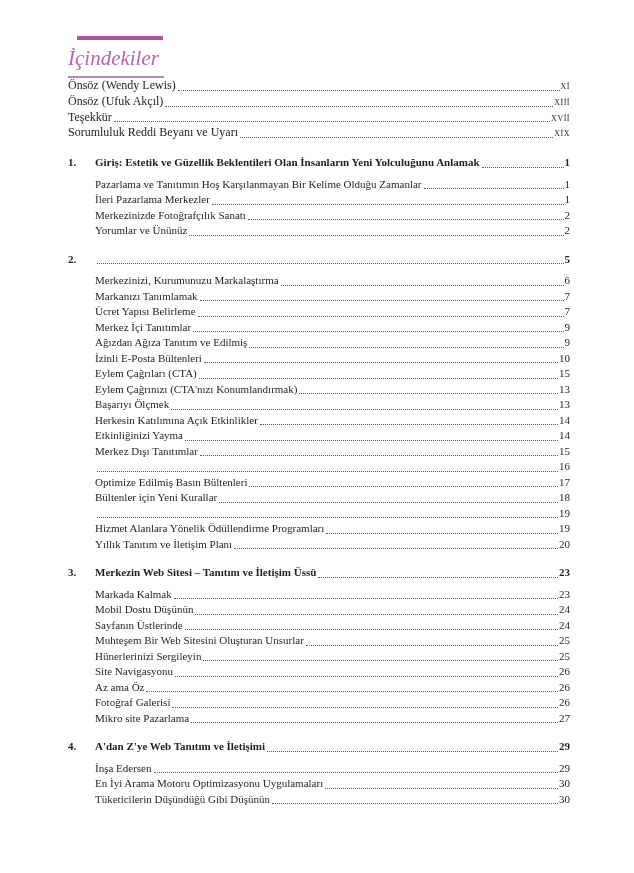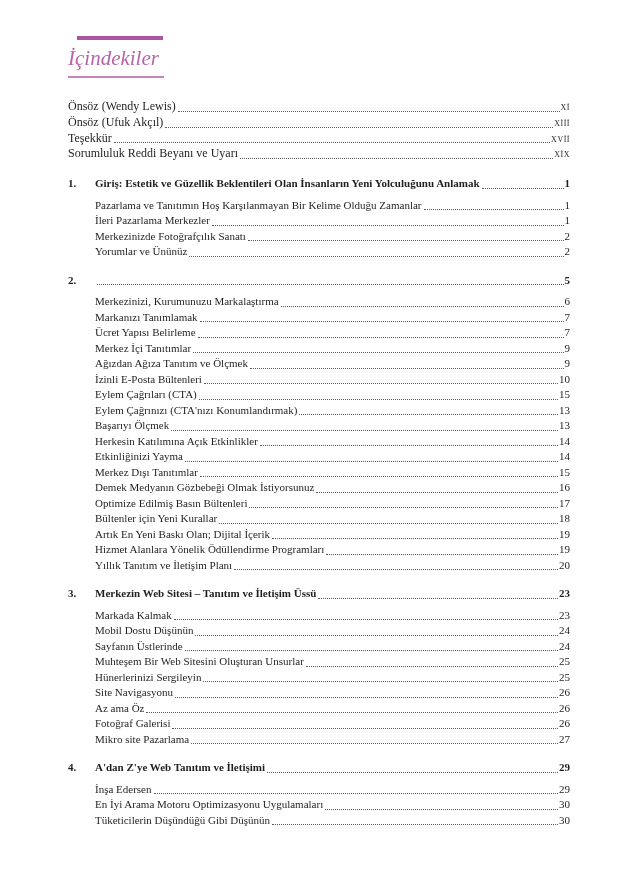--- a/index.html
+++ b/index.html
@@ -26,7 +26,6 @@
   
   .masthead {
     width: 96px;
-    margin-bottom: 21px;
   }
   .masthead-bar {
     height: 4px;

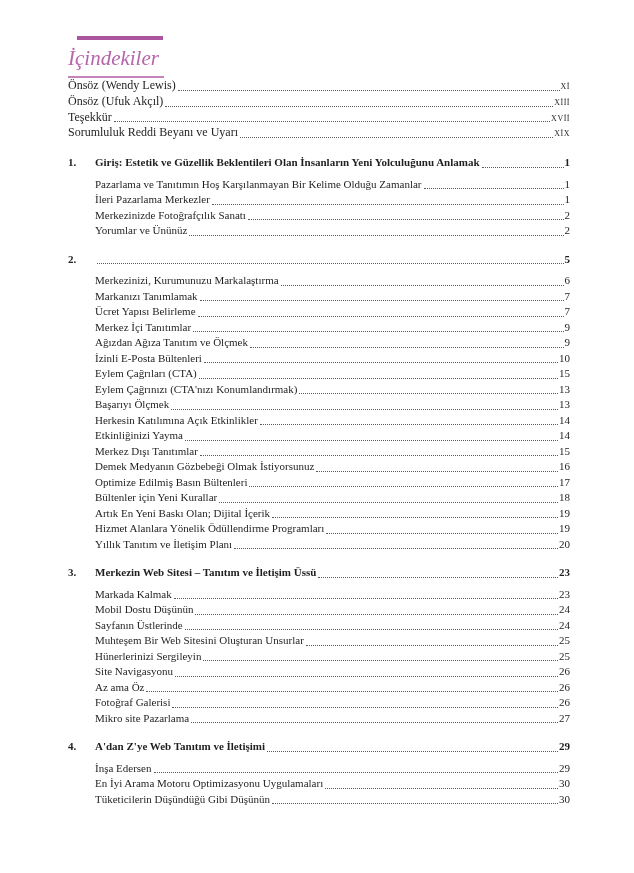--- a/index.html
+++ b/index.html
@@ -180,7 +180,7 @@
     <span class="toc-page">9</span>
   </div>
           <div class="toc-row">
-    <span class="toc-label">Ağızdan Ağıza Tanıtım ve Ölçmek</span>
+    <span class="toc-label">Ağızdan Ağıza Tanıtım ve Edilmiş</span>
     <span class="dots"></span>
     <span class="toc-page">9</span>
   </div>

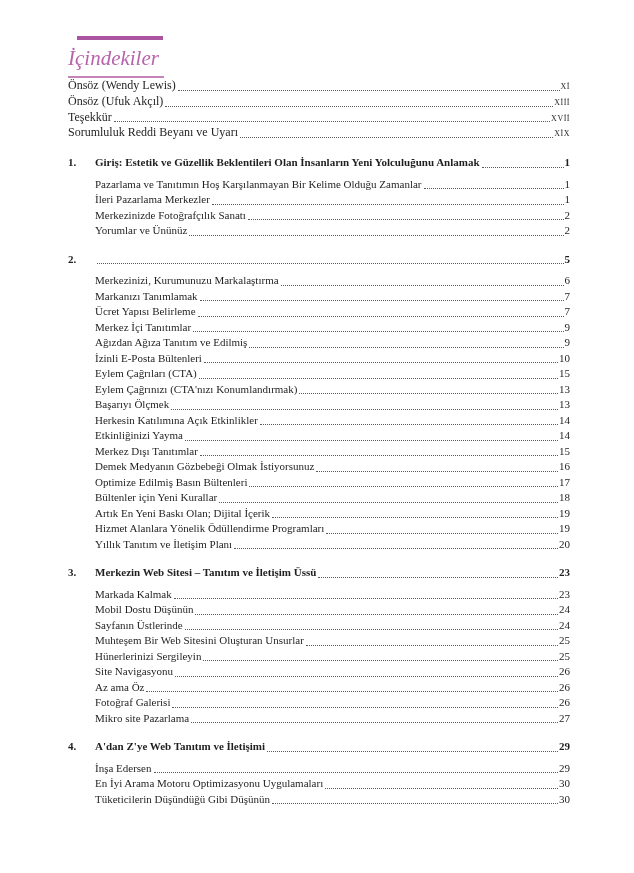--- a/index.html
+++ b/index.html
@@ -220,7 +220,6 @@
     <span class="toc-page">15</span>
   </div>
           <div class="toc-row">
-    <span class="toc-label">Demek Medyanın Gözbebeği Olmak İstiyorsunuz</span>
     <span class="dots"></span>
     <span class="toc-page">16</span>
   </div>

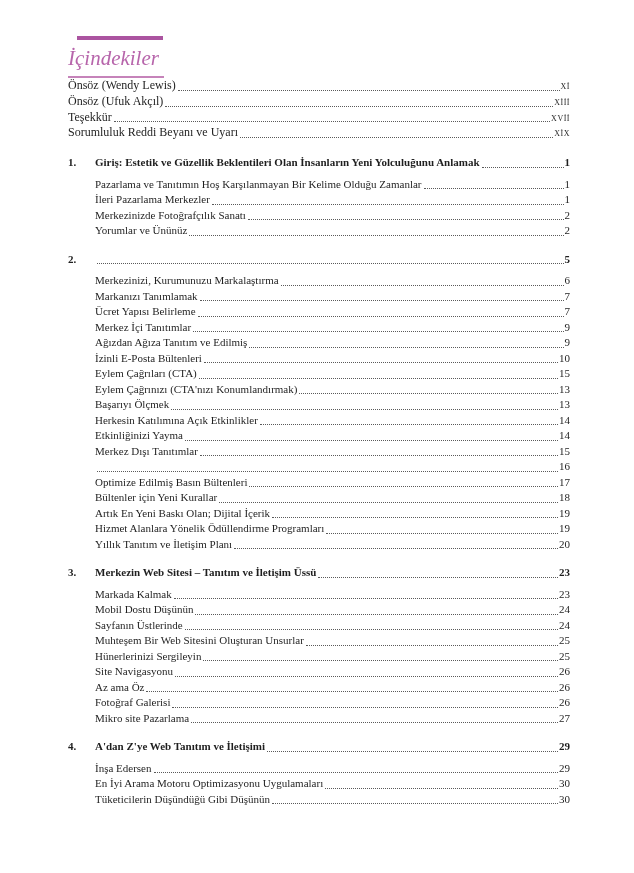--- a/index.html
+++ b/index.html
@@ -234,7 +234,6 @@
     <span class="toc-page">18</span>
   </div>
           <div class="toc-row">
-    <span class="toc-label">Artık En Yeni Baskı Olan; Dijital İçerik</span>
     <span class="dots"></span>
     <span class="toc-page">19</span>
   </div>

